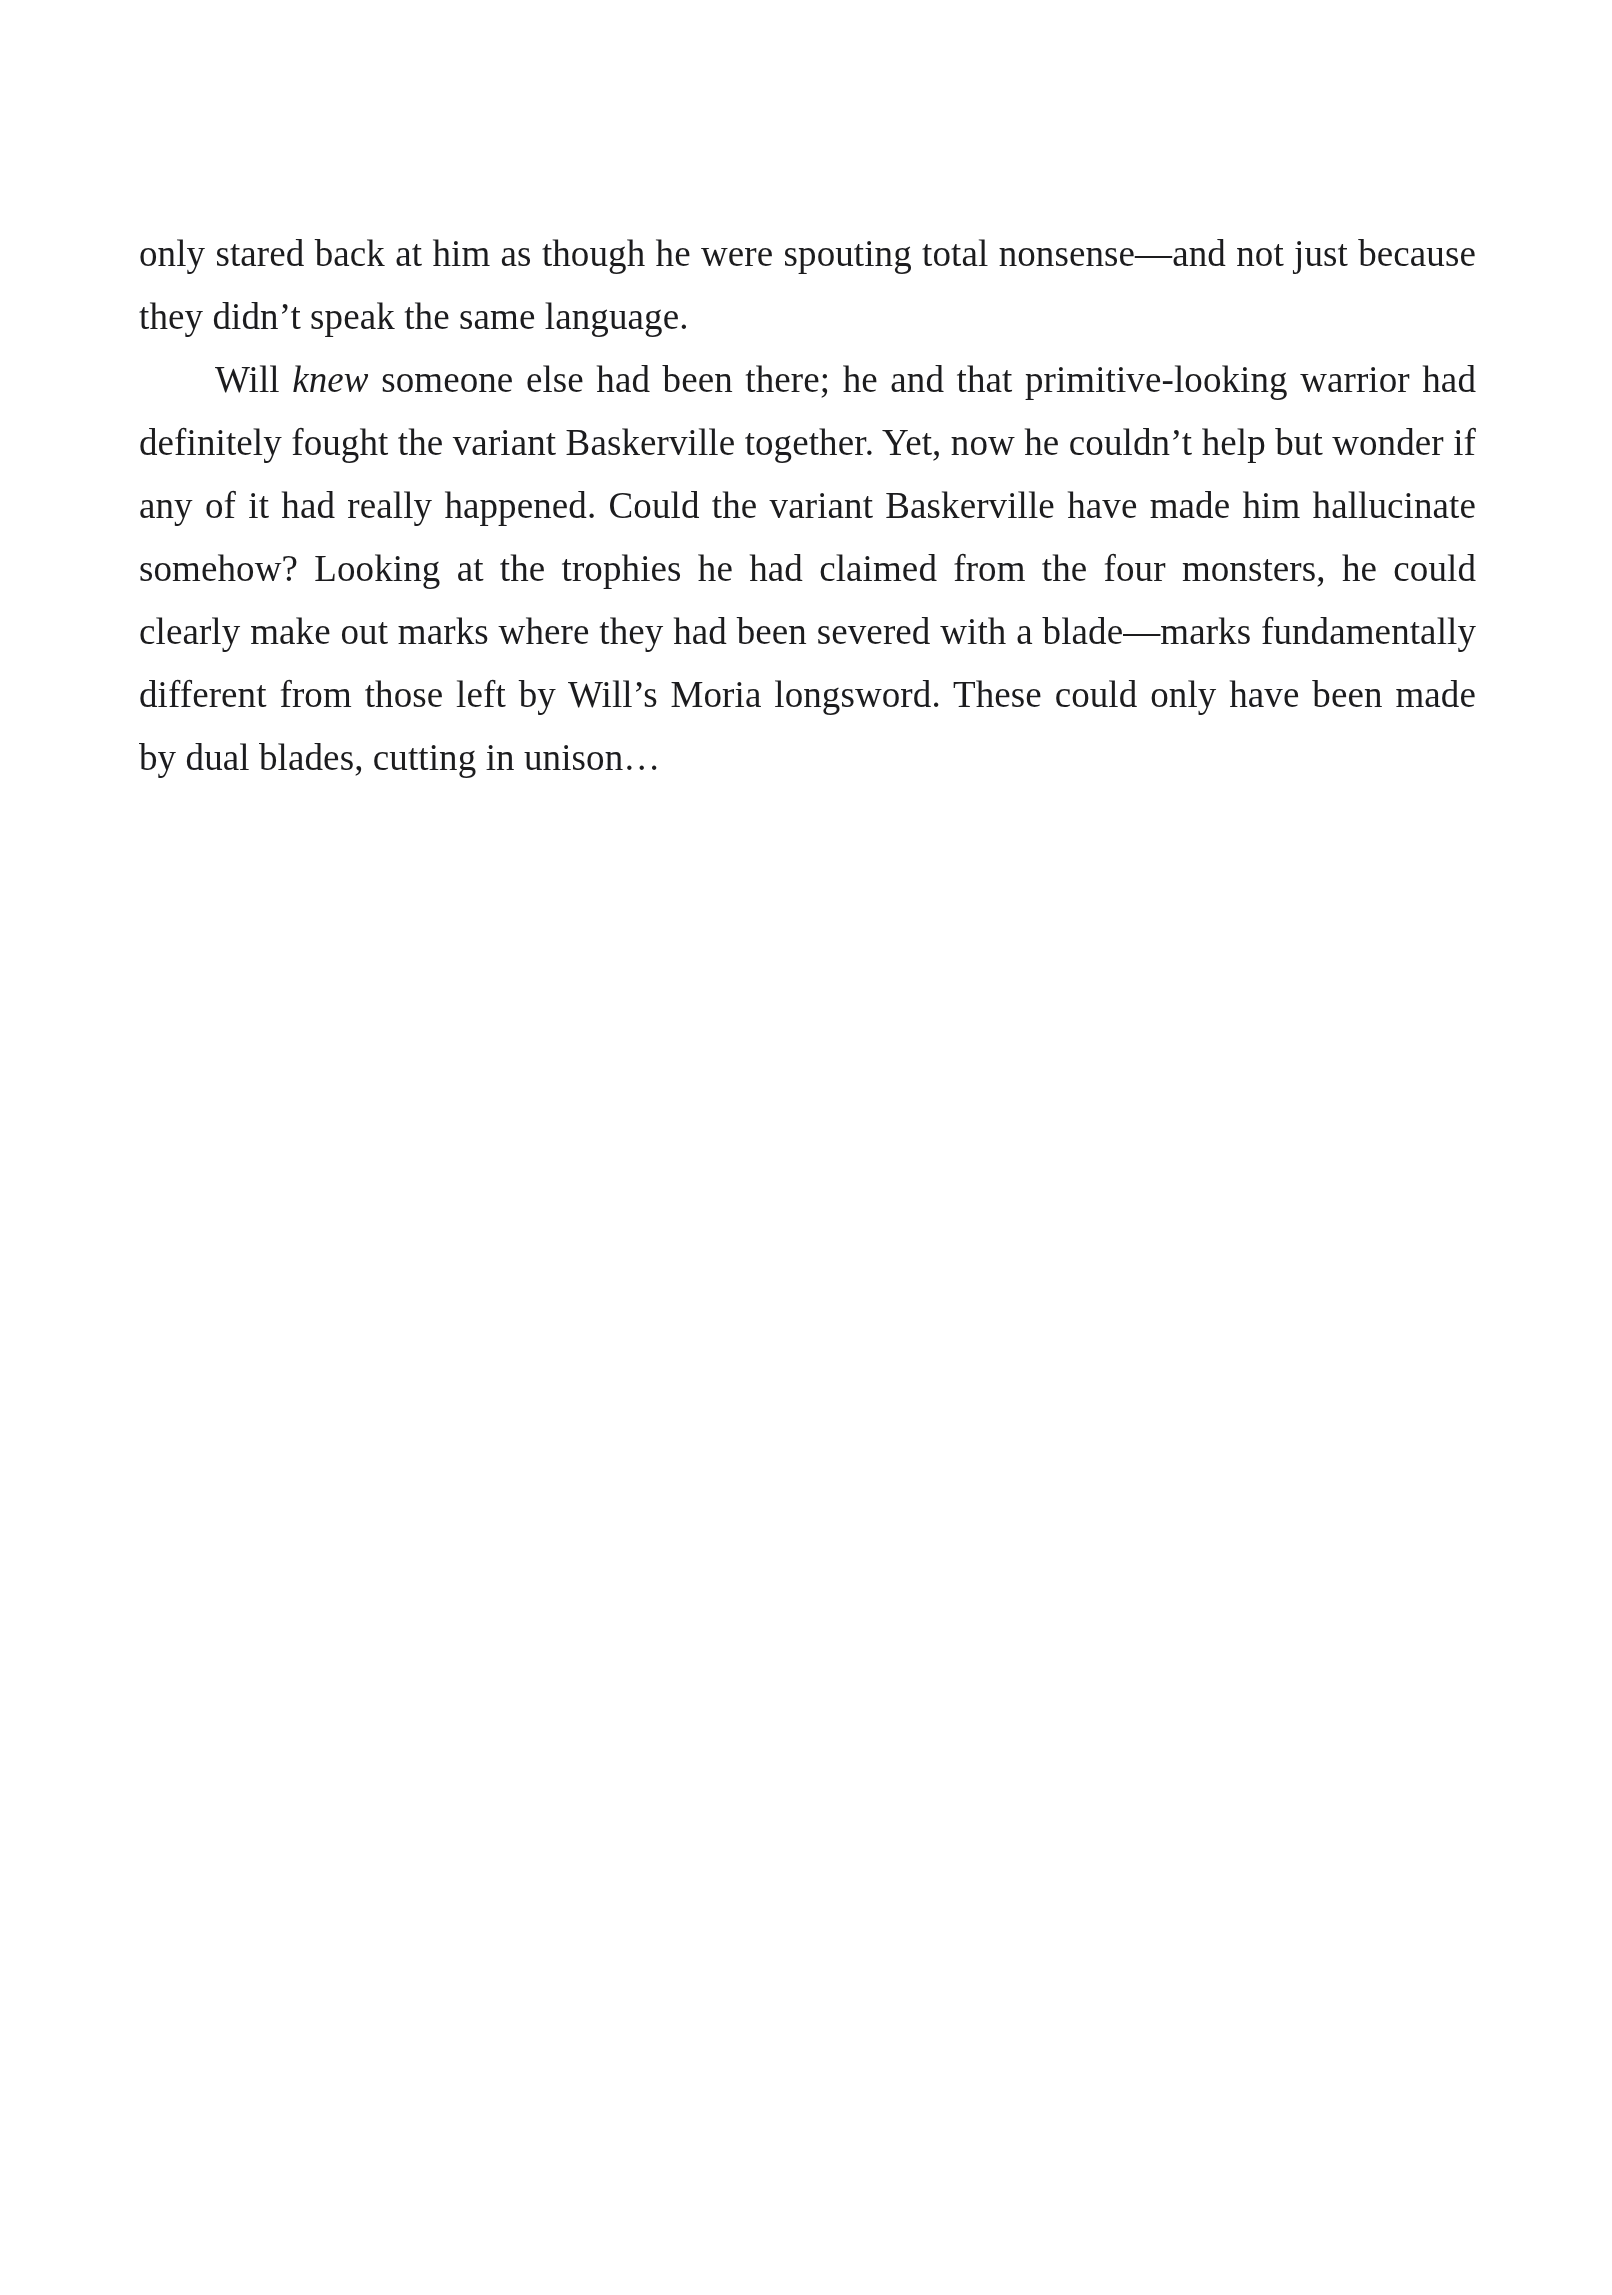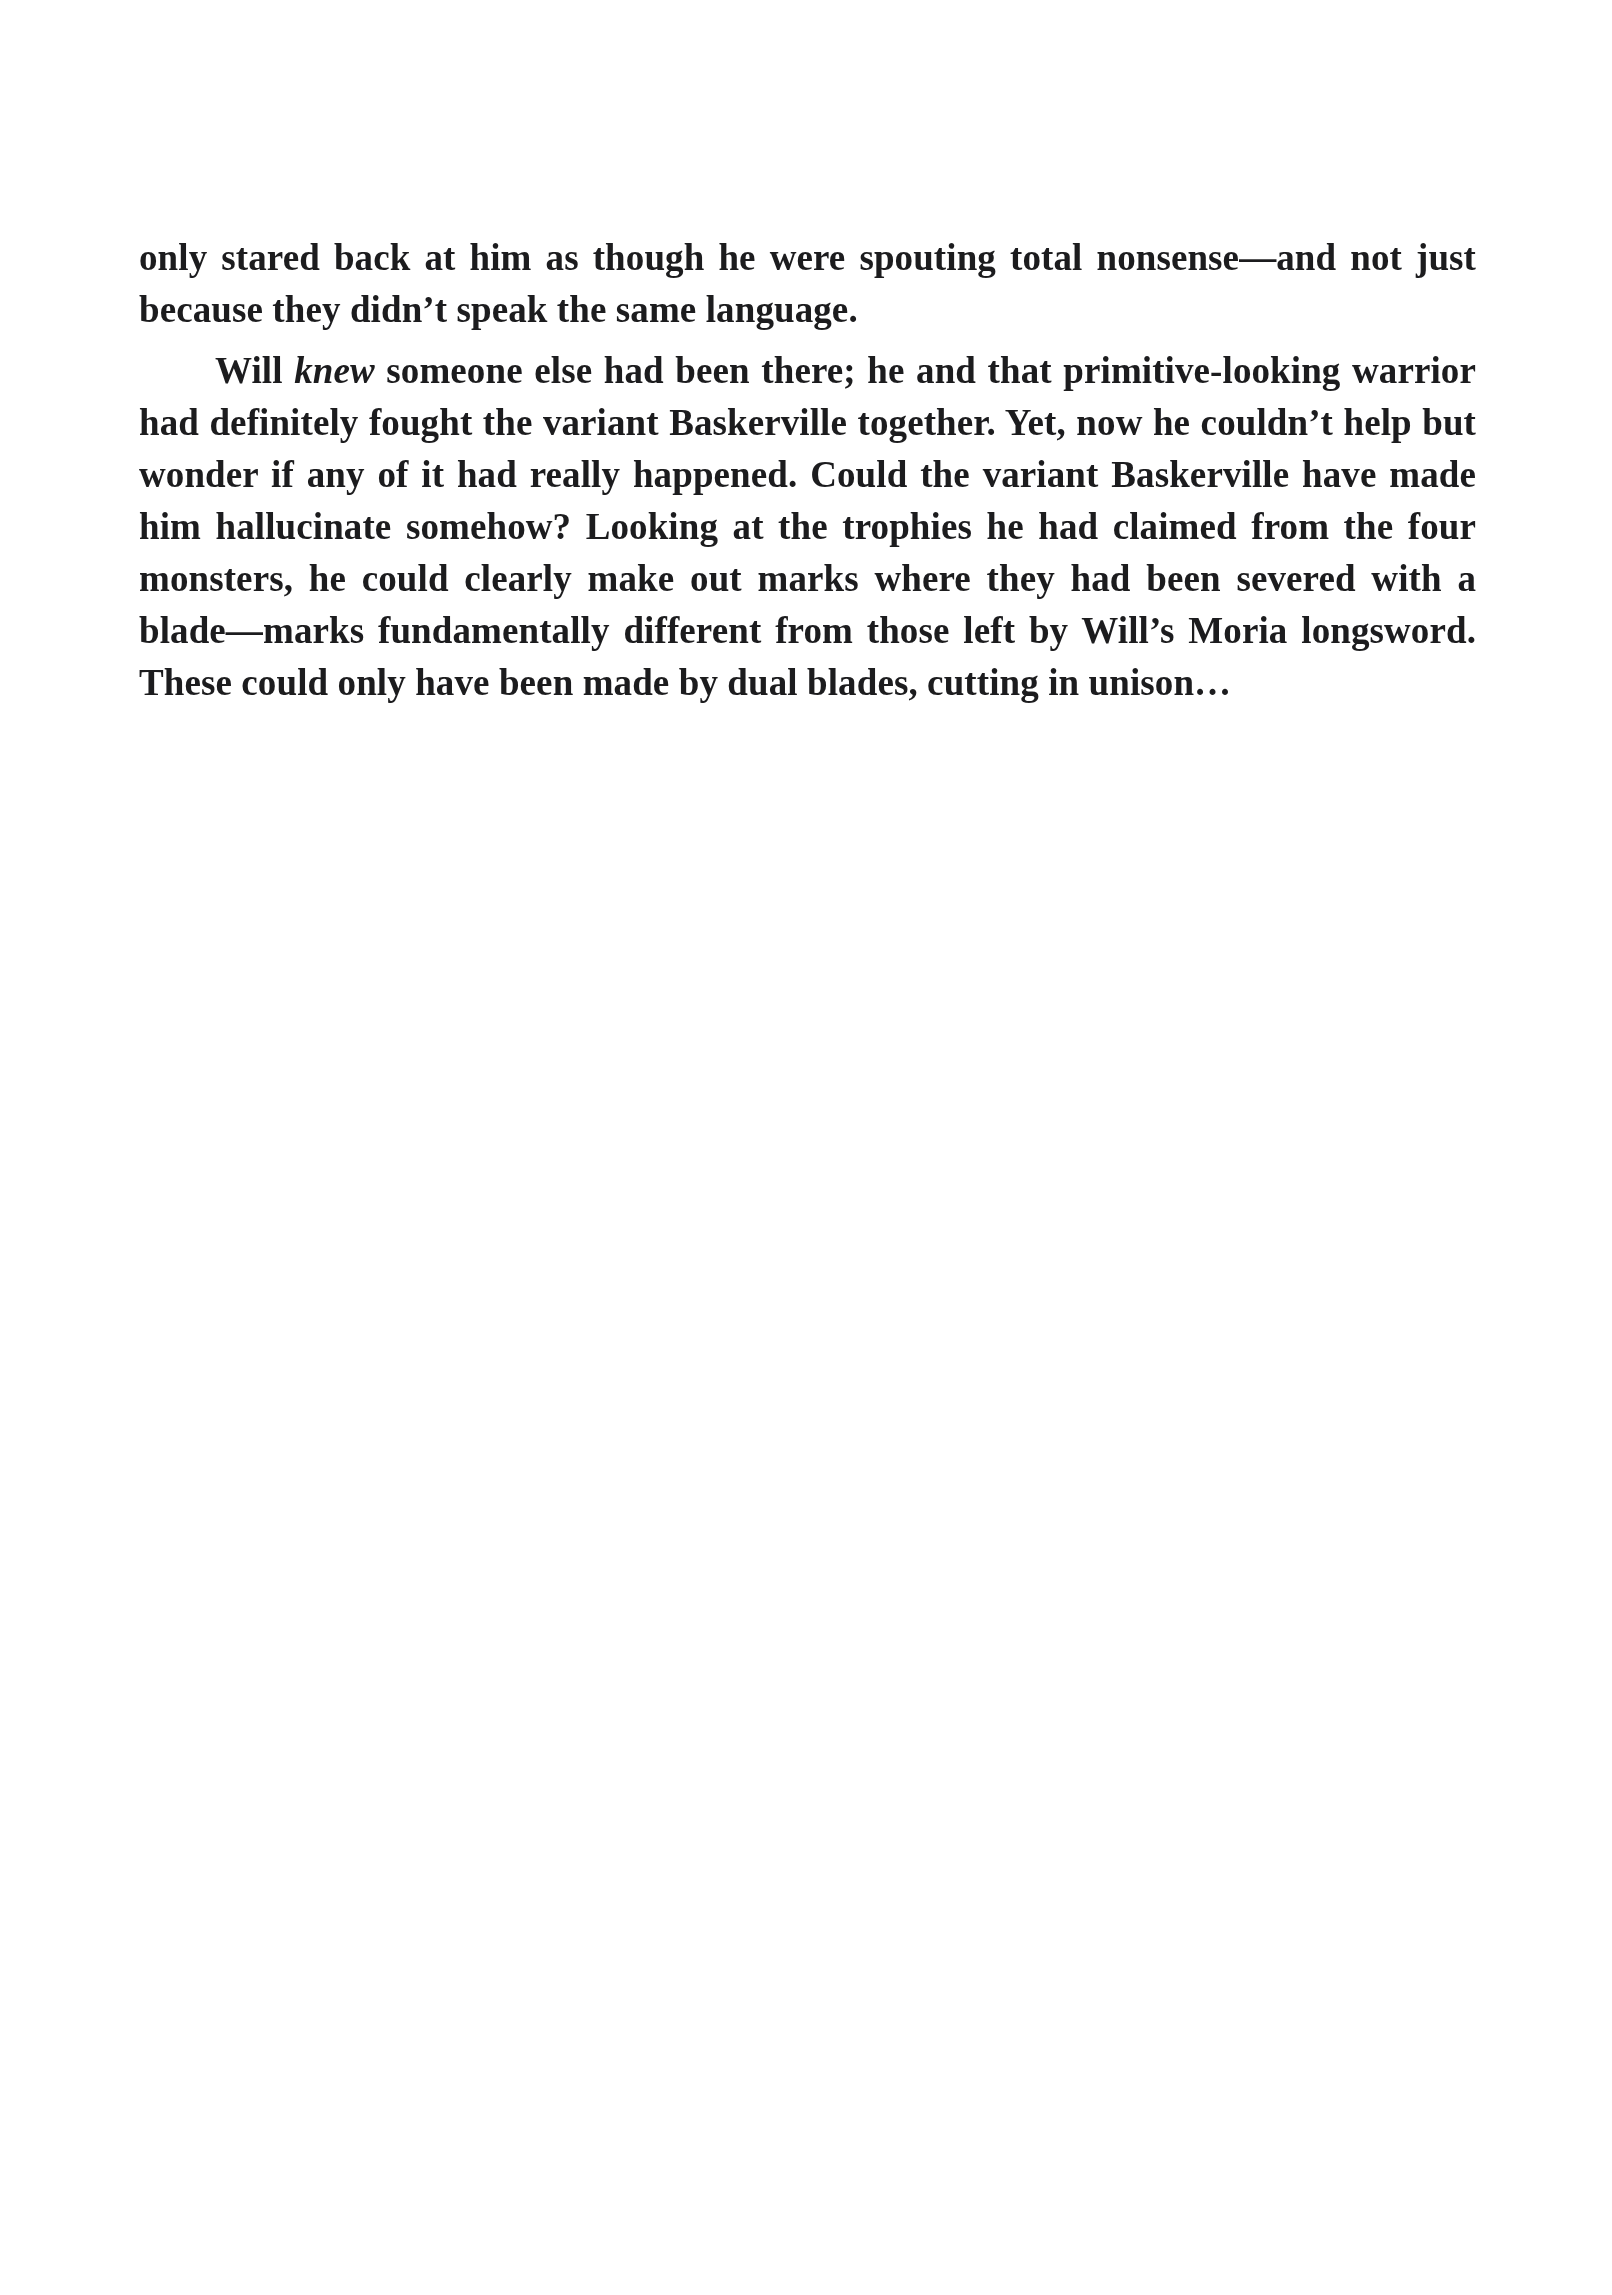--- a/index.html
+++ b/index.html
@@ -22,13 +22,12 @@
     position: absolute;
     left: 139px;
     right: 137px;
-    top: 232px;
+    top: 222px;
     text-align: justify;
     text-justify: inter-word;
     font-size: 37px;
-    line-height: 52px;
+    line-height: 63px;
     letter-spacing: 0.1px;
-    font-weight: bold;
   }
   .page-text p {
     margin: 0;

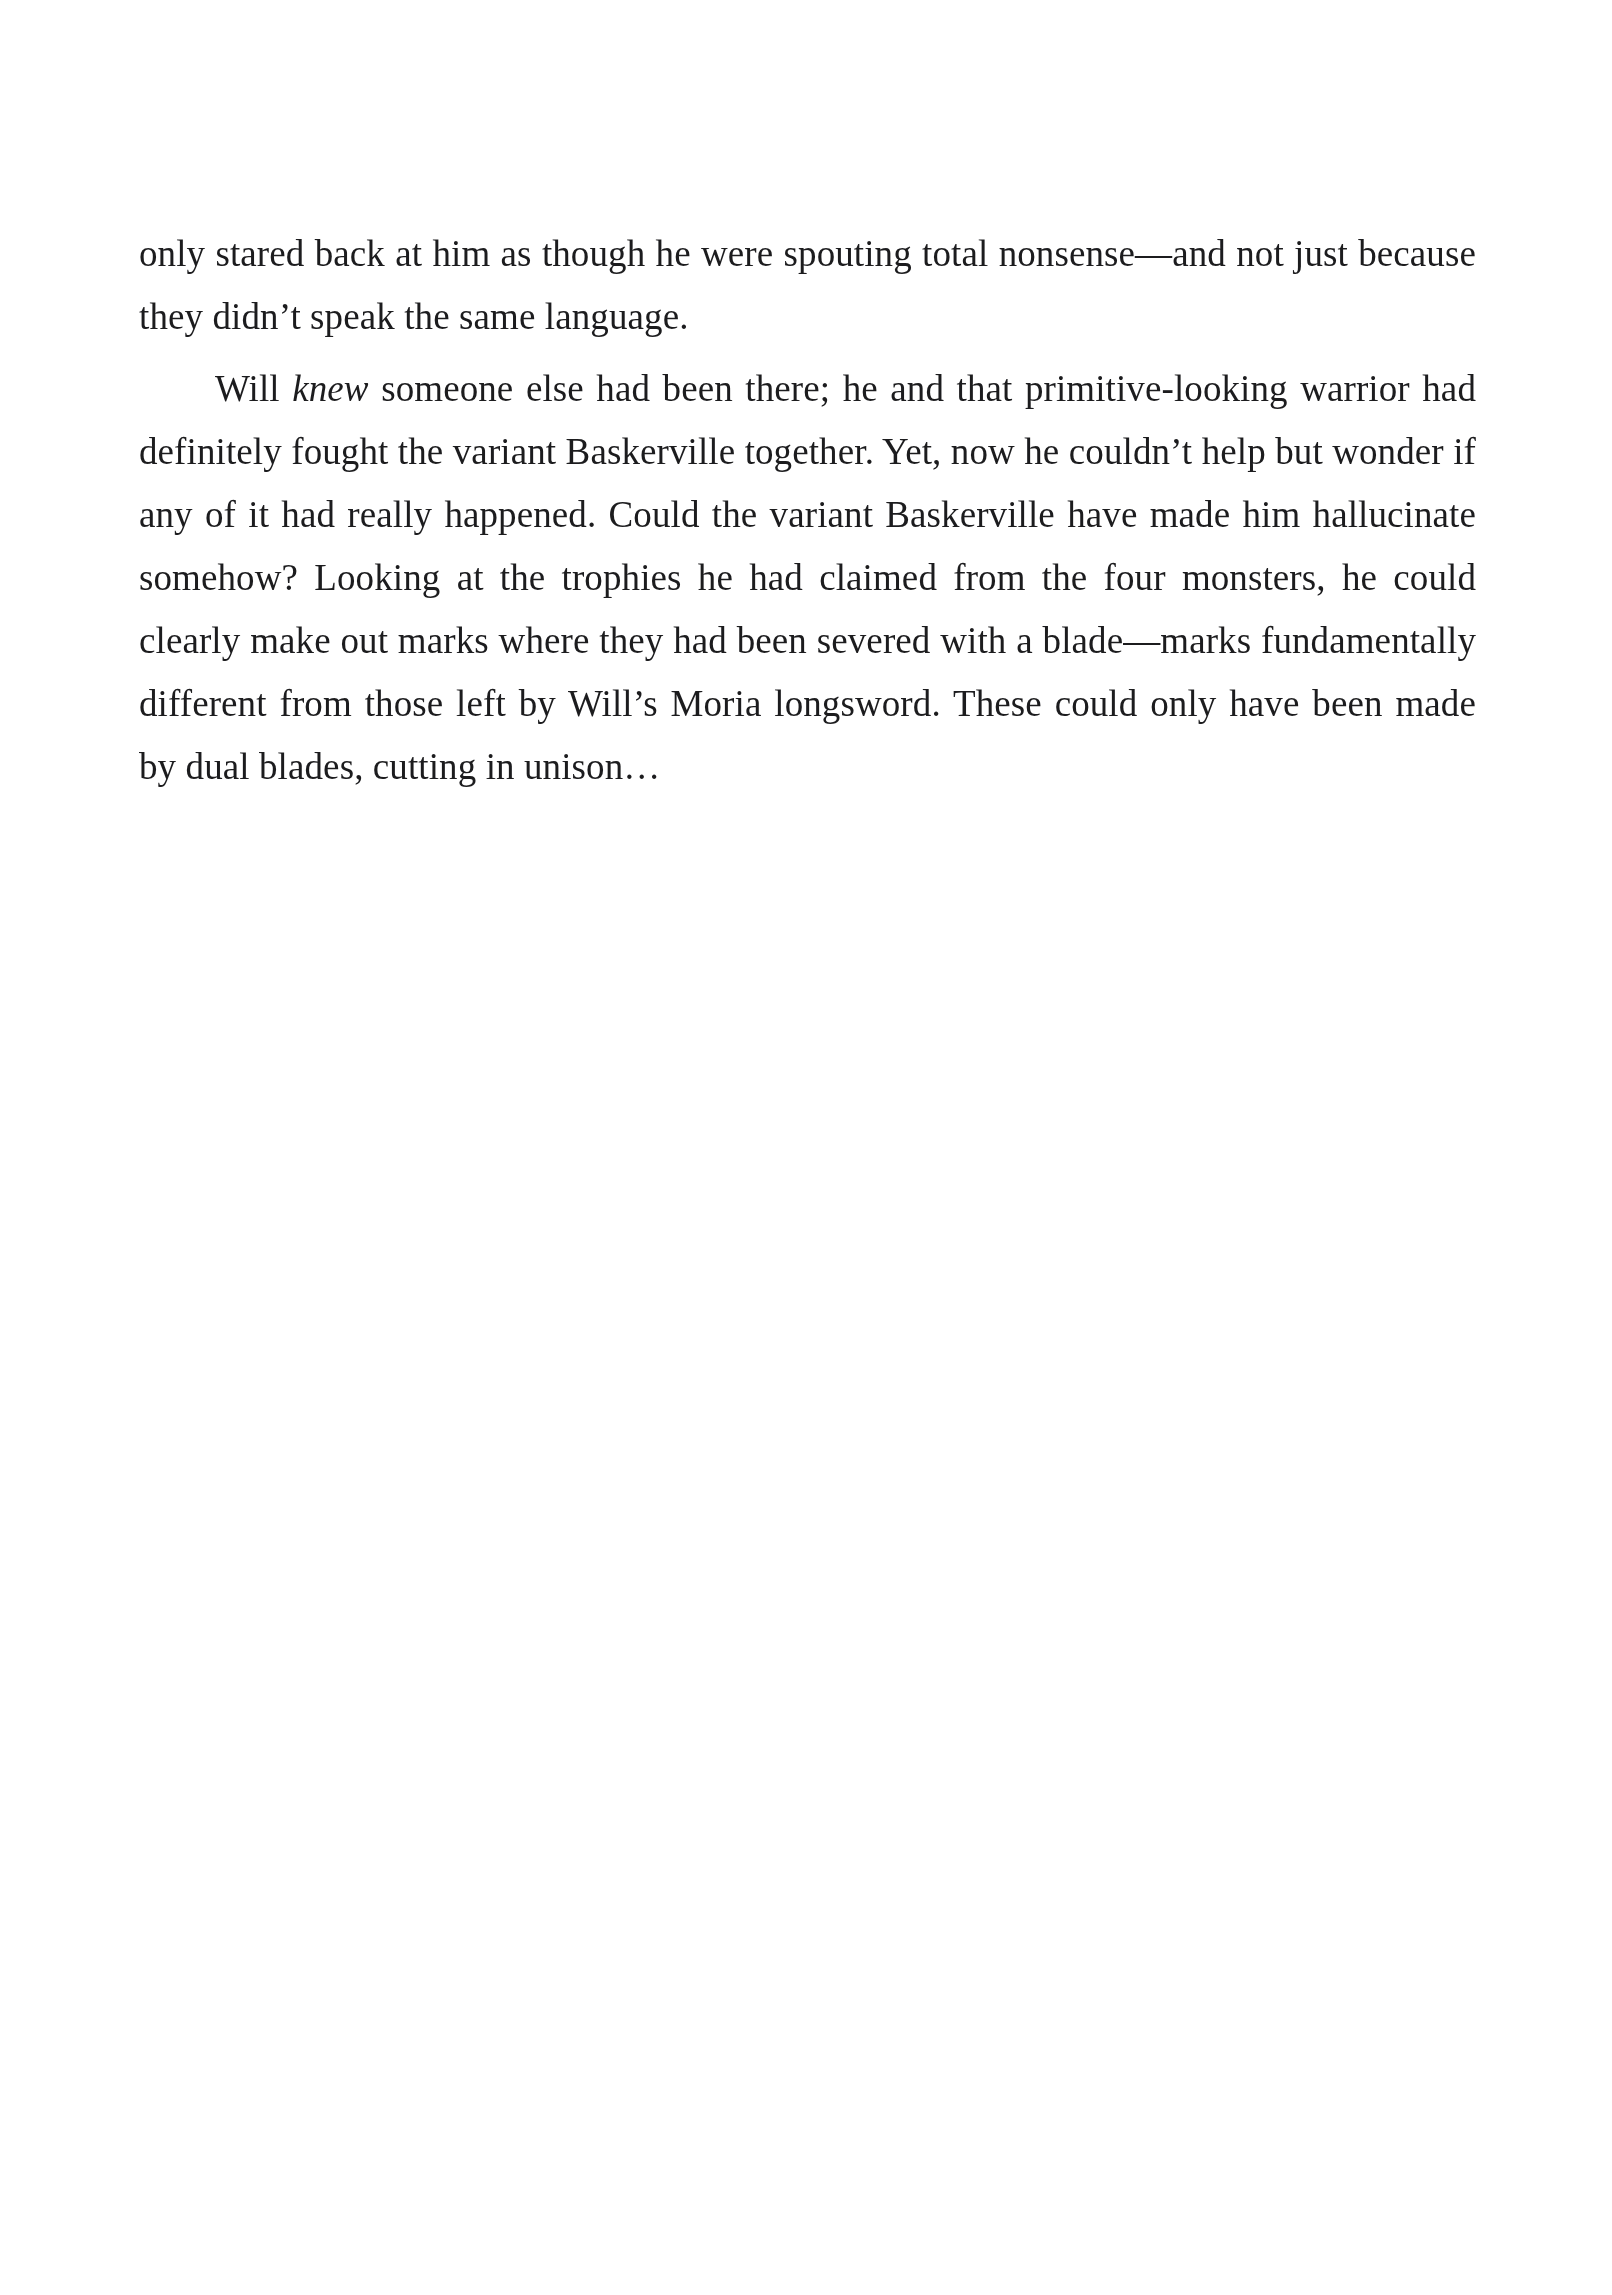--- a/index.html
+++ b/index.html
@@ -35,7 +35,6 @@
   }
   .page-text p.indented {
     text-indent: 76px;
-    margin-top: 9px;
   }
   .page-text em {
     font-style: italic;

